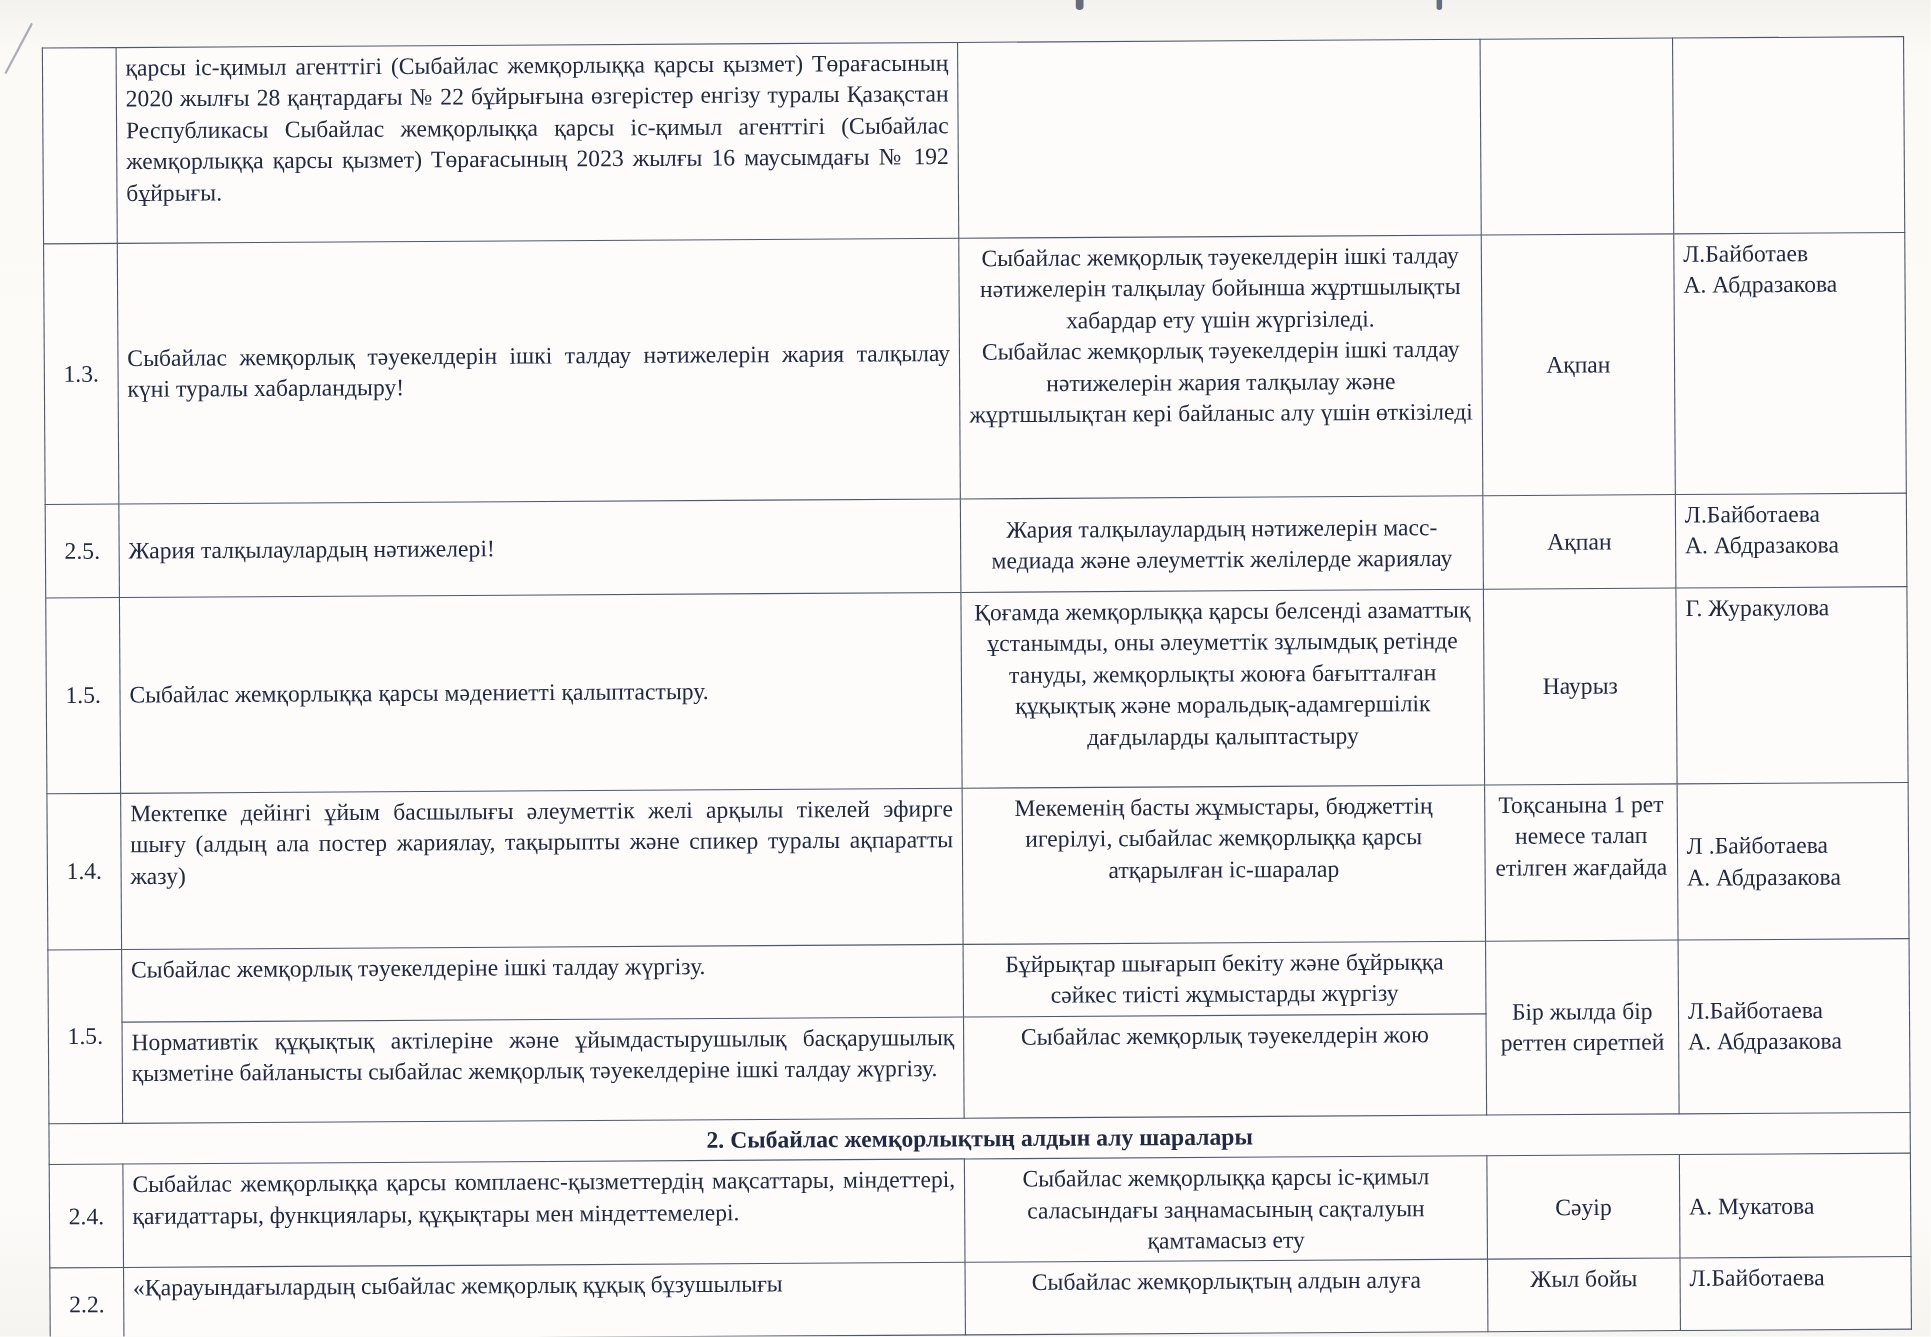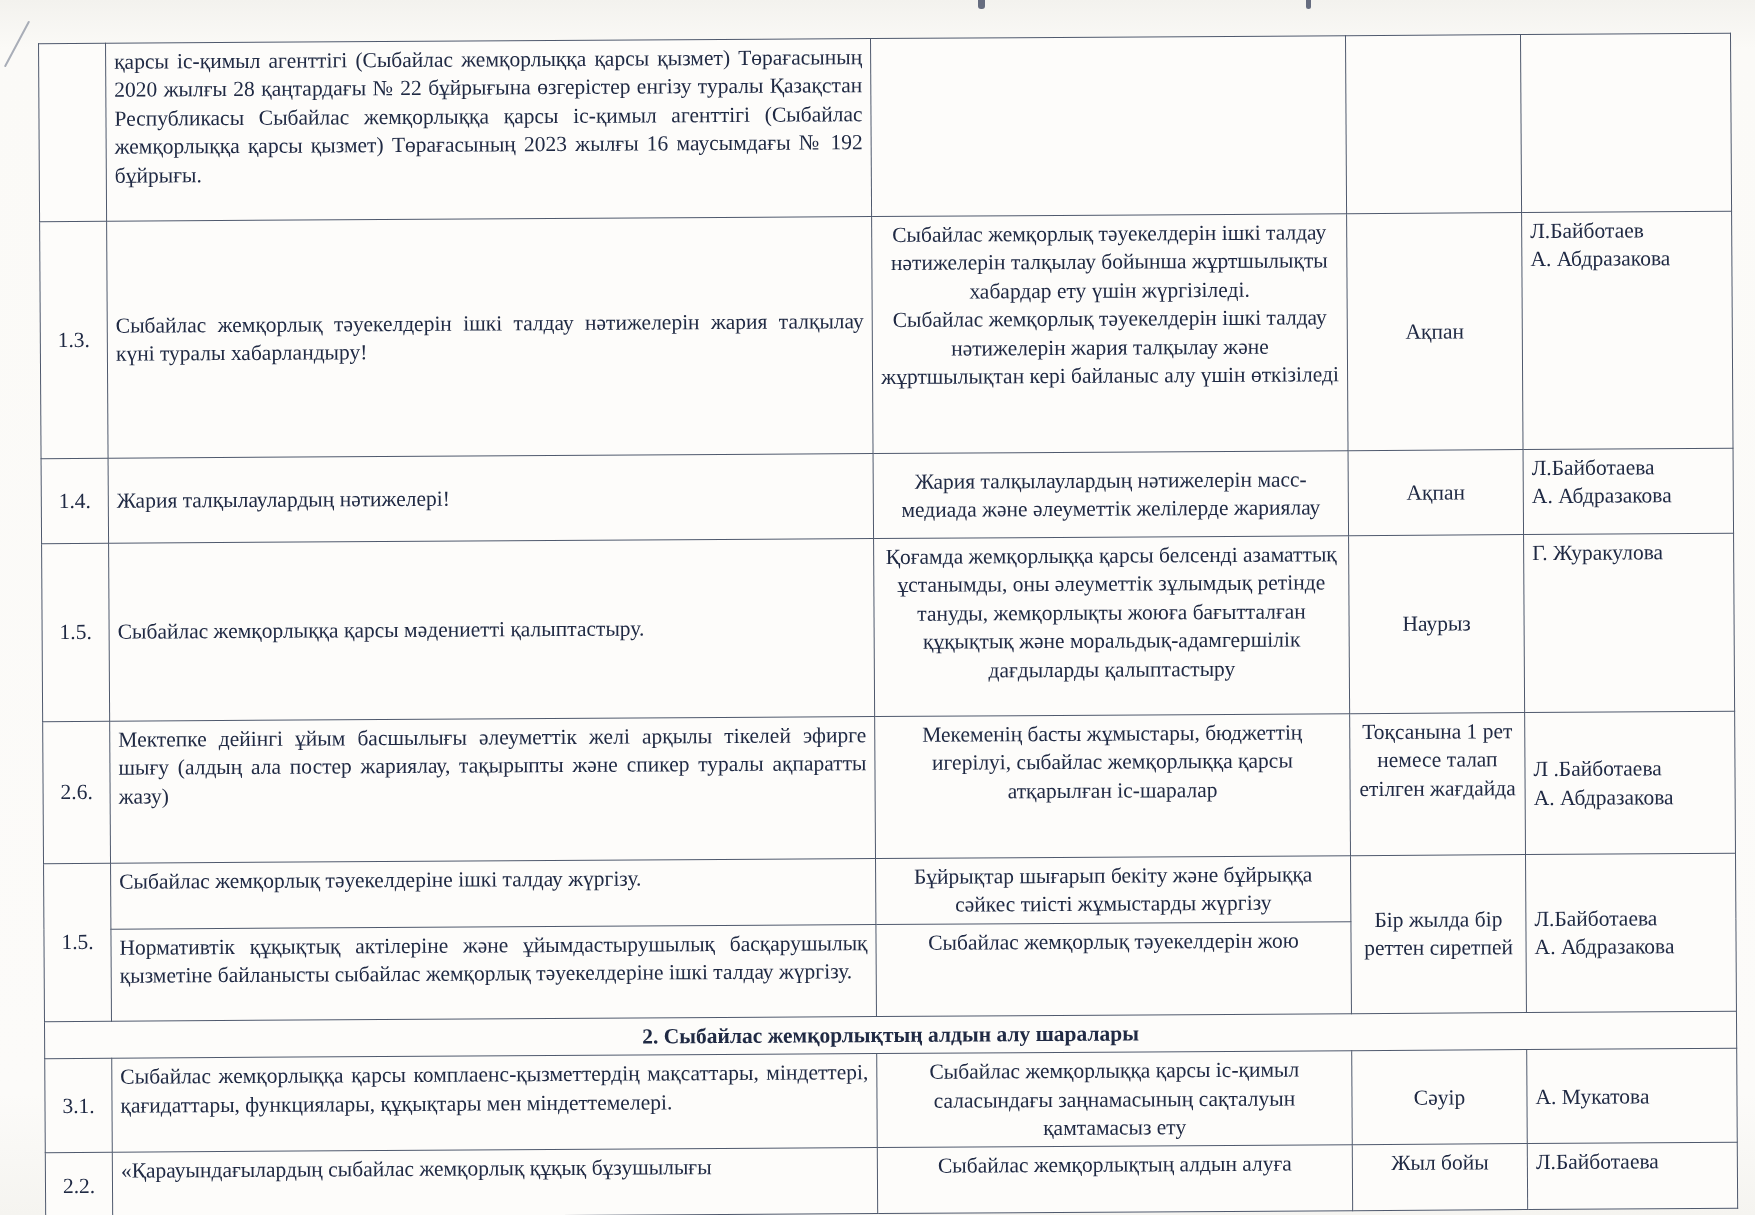--- a/index.html
+++ b/index.html
@@ -82,7 +82,7 @@
       </tr>
 
       <tr style="height:85px">
-        <td class="c-no va-m">1.4.</td>
+        <td class="c-no va-m">2.5.</td>
         <td class="c-task va-m">Жария талқылаулардың нәтижелері!</td>
         <td class="c-detail va-m">Жария талқылаулардың нәтижелерін масс-медиада және әлеуметтік желілерде жариялау</td>
         <td class="c-time va-m">Ақпан</td>

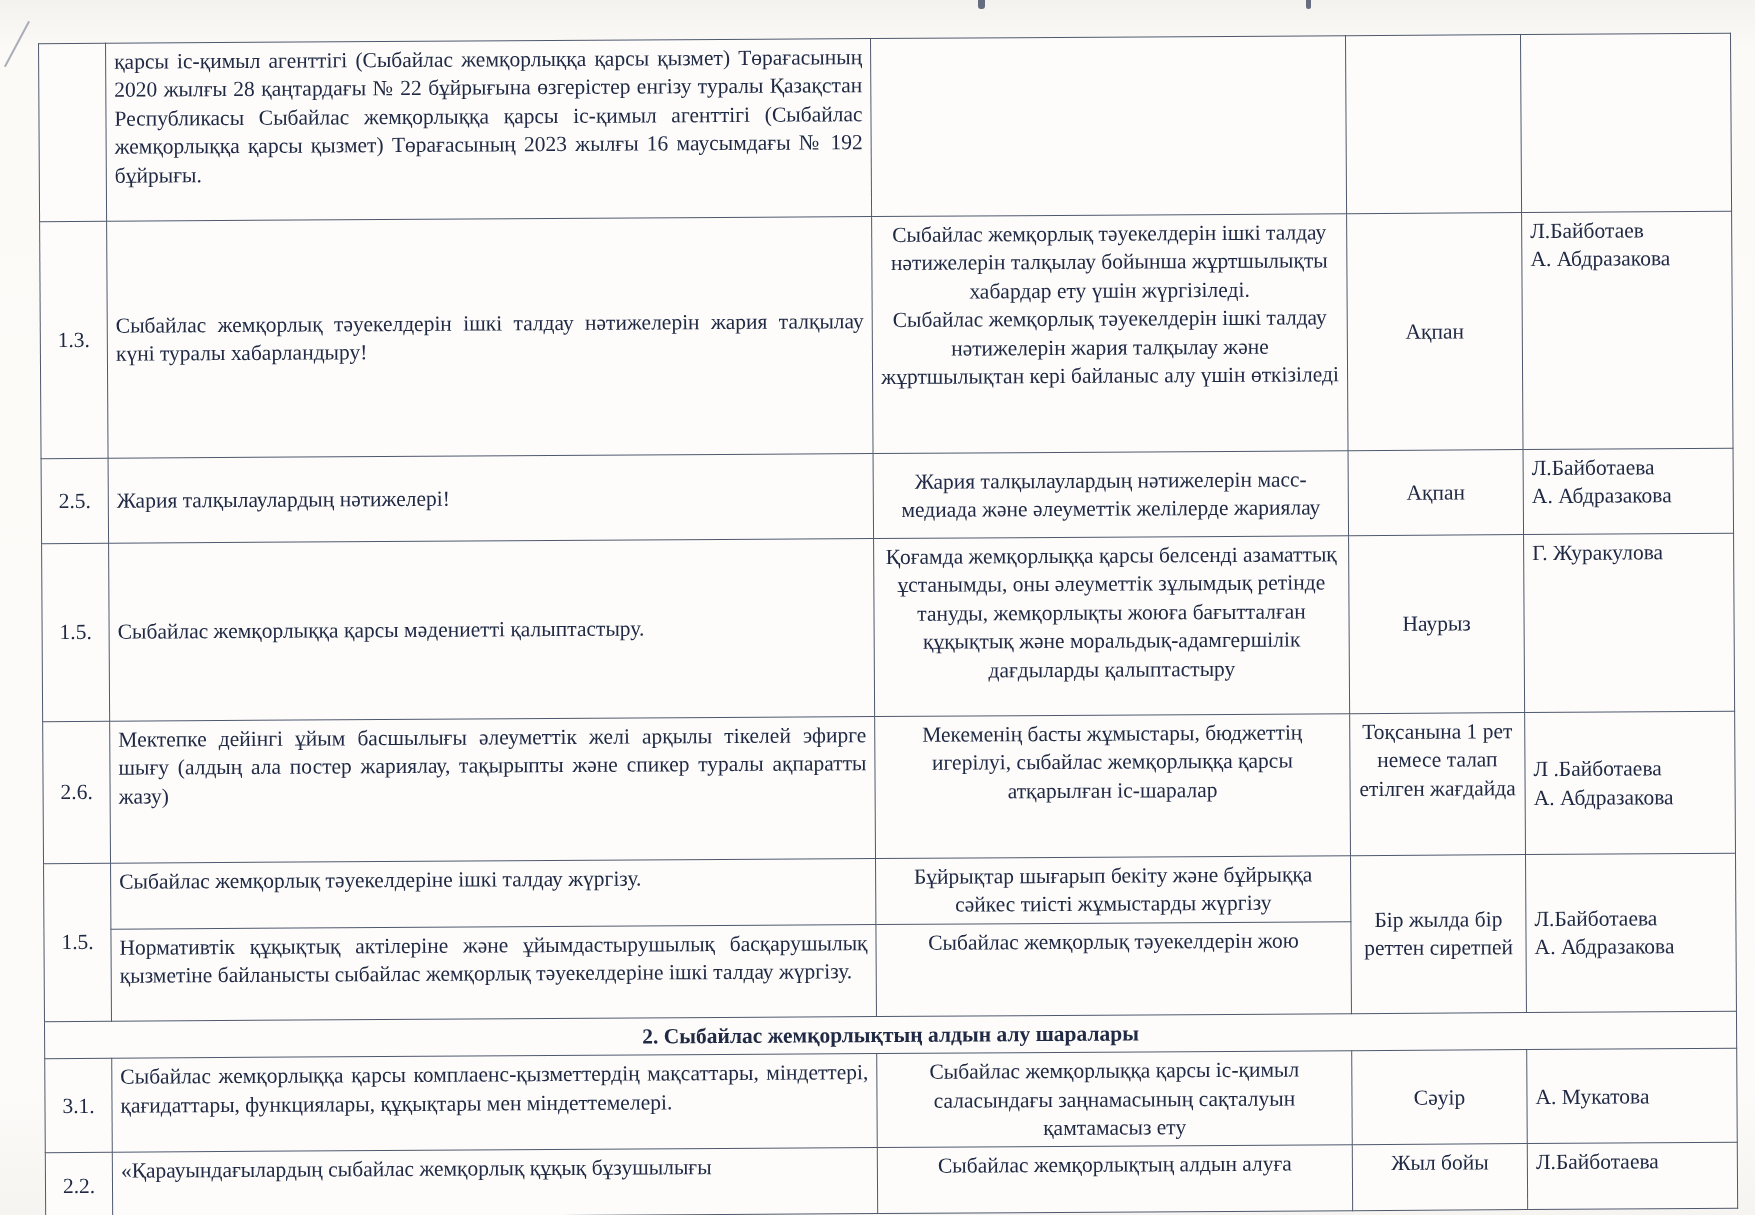--- a/index.html
+++ b/index.html
@@ -99,7 +99,7 @@
       </tr>
 
       <tr style="height:142px">
-        <td class="c-no va-m">2.6.</td>
+        <td class="c-no va-m">1.4.</td>
         <td class="c-task va-t justify">Мектепке дейінгі ұйым басшылығы әлеуметтік желі арқылы тікелей эфирге шығу (алдың ала постер жариялау, тақырыпты және спикер туралы ақпаратты жазу)</td>
         <td class="c-detail va-t">Мекеменің басты жұмыстары, бюджеттің игерілуі, сыбайлас жемқорлыққа қарсы атқарылған іс-шаралар</td>
         <td class="c-time va-t">Тоқсанына 1 рет немесе талап етілген жағдайда</td>

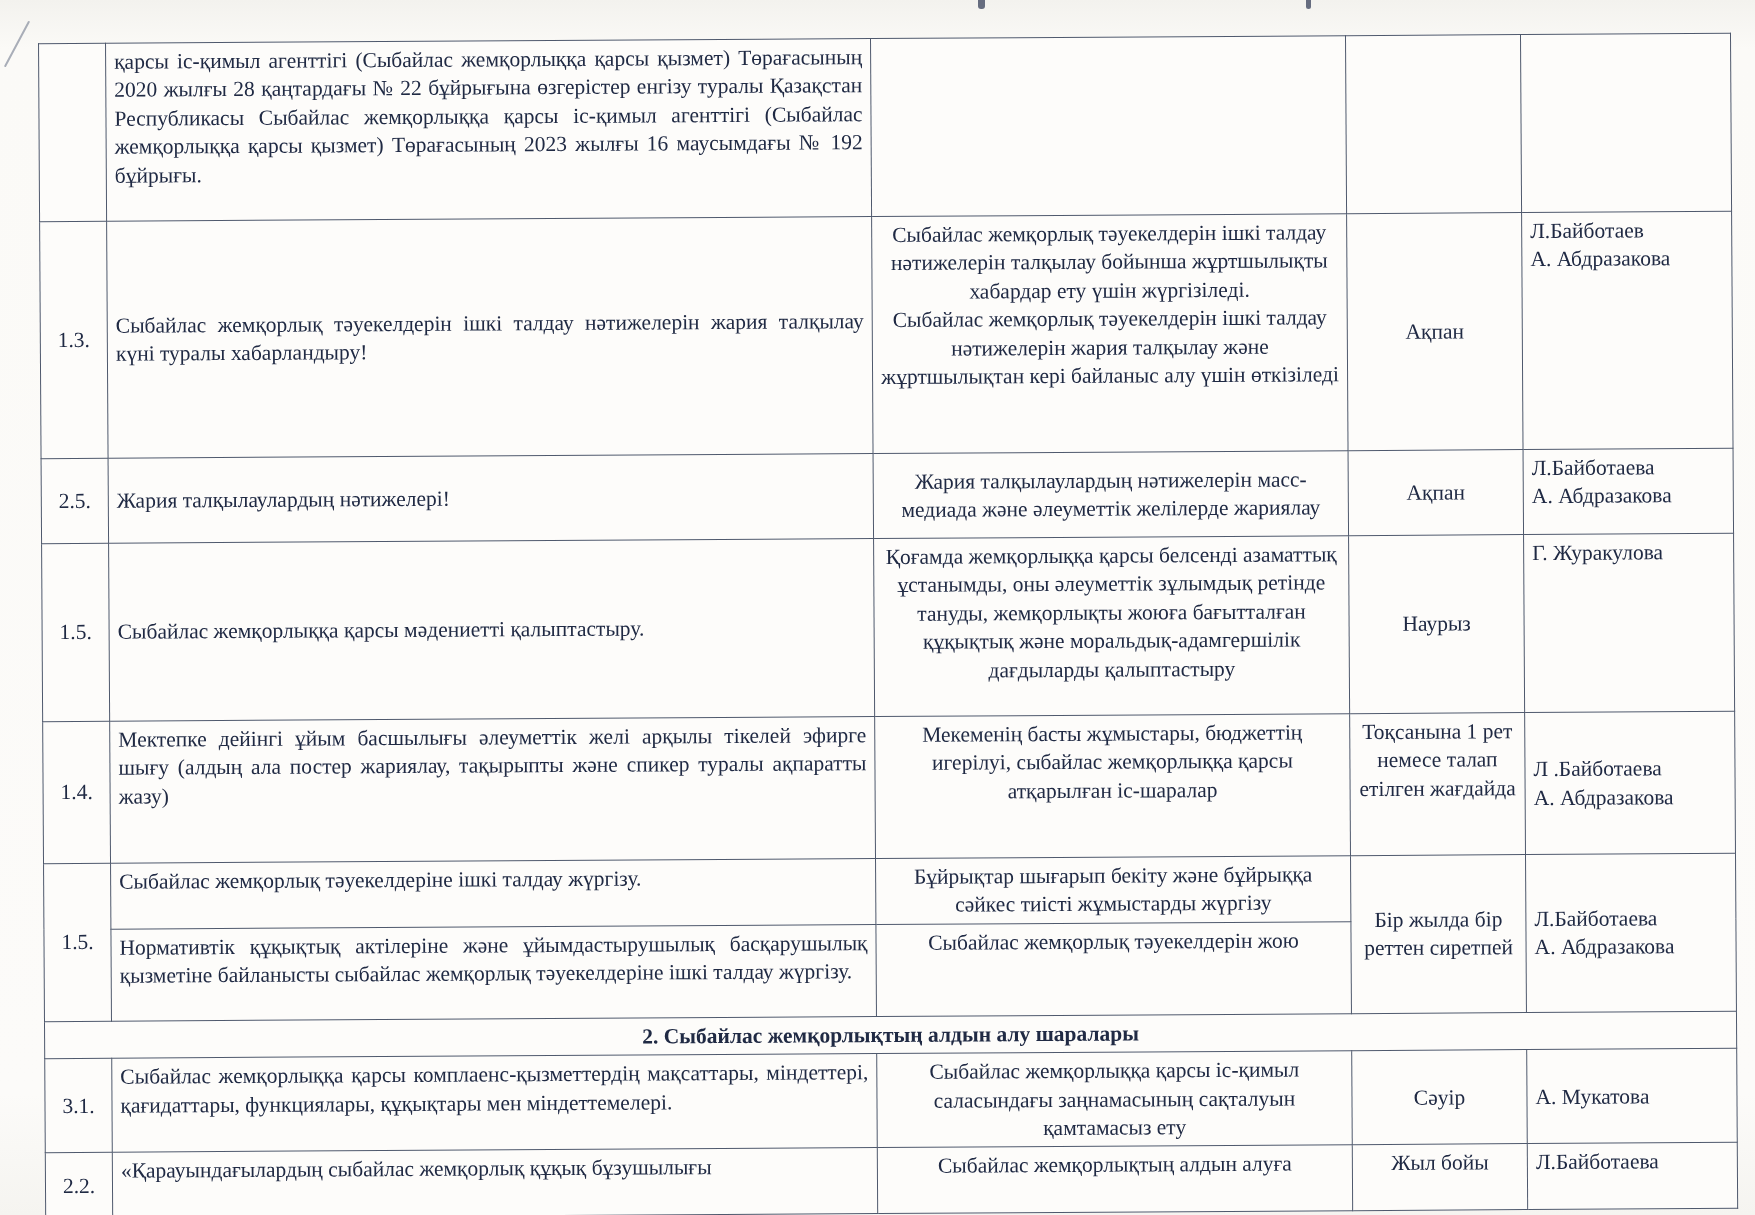--- a/index.html
+++ b/index.html
@@ -125,7 +125,7 @@
       </tr>
 
       <tr style="height:92px">
-        <td class="c-no va-m">3.1.</td>
+        <td class="c-no va-m">2.4.</td>
         <td class="c-task va-t justify">Сыбайлас жемқорлыққа қарсы комплаенс-қызметтердің мақсаттары, міндеттері, қағидаттары, функциялары, құқықтары мен міндеттемелері.</td>
         <td class="c-detail va-t">Сыбайлас жемқорлыққа қарсы іс-қимыл саласындағы заңнамасының сақталуын қамтамасыз ету</td>
         <td class="c-time va-m">Сәуір</td>

